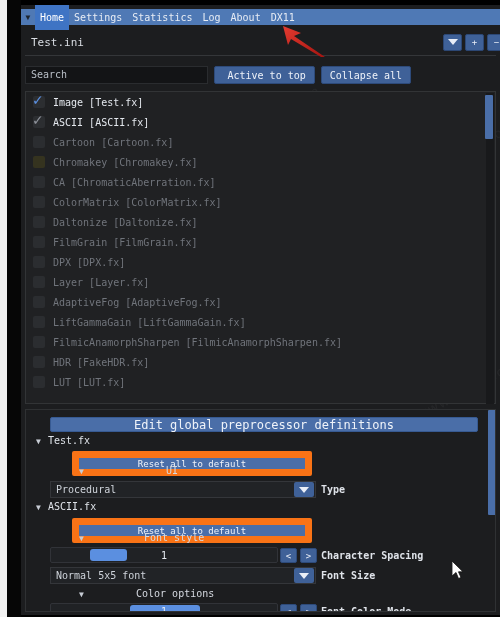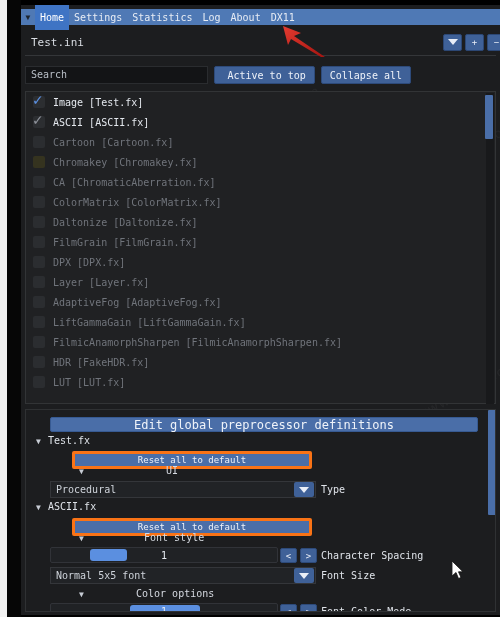--- a/index.html
+++ b/index.html
@@ -191,9 +191,9 @@
   }
   .reset-btn {
     position: absolute;
-    height: 18px;
+    height: 25px;
     background: #4a6ea8;
-    border: 3px solid #f97316;
+    border: 7px solid #f97316;
     border-radius: 2px;
     color: #eff3f9; font-size: 9px;
     display: flex; align-items: center; justify-content: center;

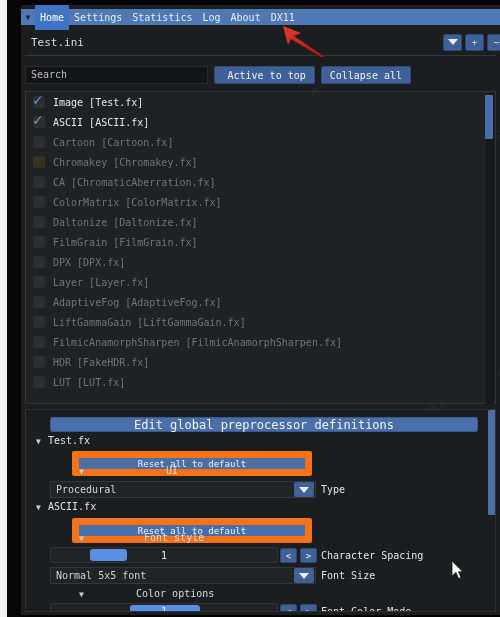--- a/index.html
+++ b/index.html
@@ -224,6 +224,7 @@
     position: absolute;
     color: #dfe3e9; font-size: 10px;
     white-space: nowrap;
+    font-weight: bold;
   }
   .slider {
     position: absolute;

